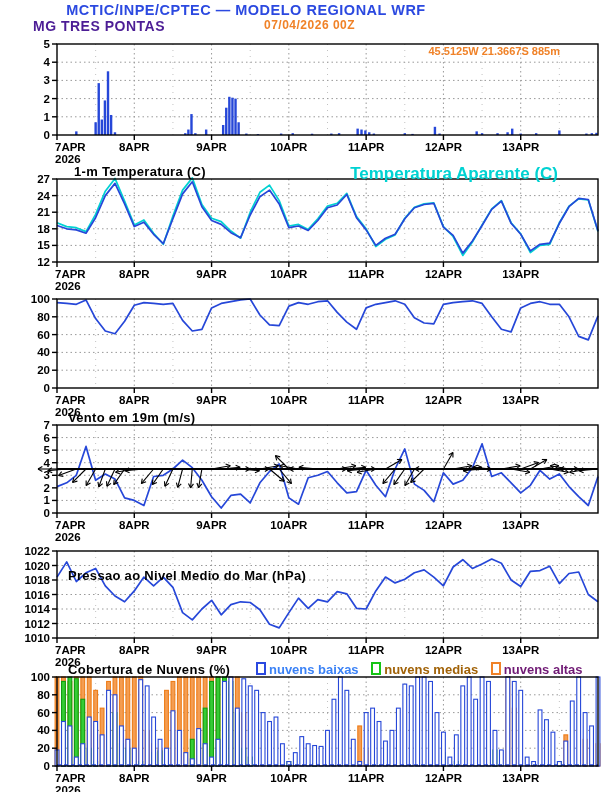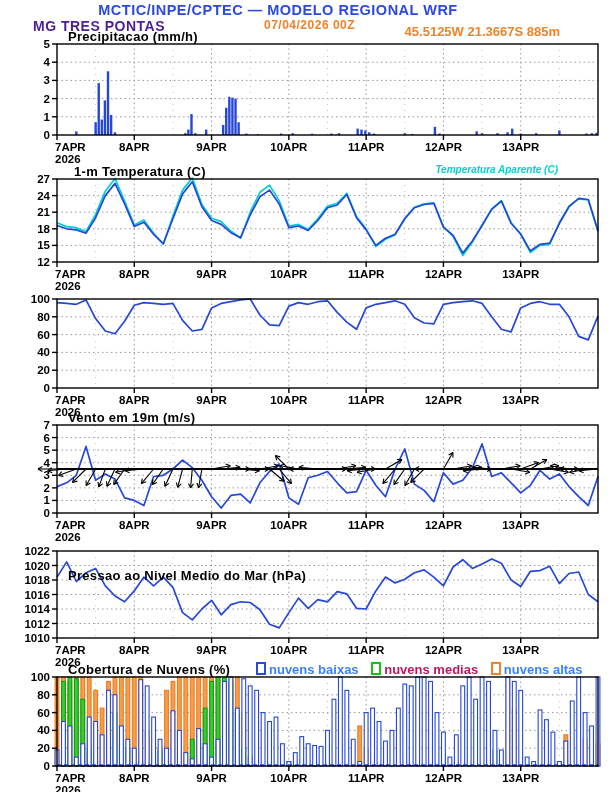--- a/index.html
+++ b/index.html
@@ -6,7 +6,7 @@
   .page{position:relative;width:612px;height:792px;background:#fff;overflow:hidden;
         font-family:"Liberation Sans",sans-serif;}
   .abs{position:absolute;white-space:nowrap;font-weight:bold;}
-  .hdr1{left:0;top:2px;width:492px;text-align:center;font-size:14.5px;letter-spacing:.5px;margin-left:32px;}
+  .hdr1{left:0;top:2px;width:492px;text-align:center;font-size:14.5px;letter-spacing:.5px;}
   .hdr2-station{left:33px;top:18px;font-size:14px;letter-spacing:.5px;}
   .hdr2-run{left:216px;top:18px;font-size:12px;letter-spacing:.5px;margin-left:48px;}
   .ptitle{font-size:13px;color:#000;letter-spacing:.3px;}

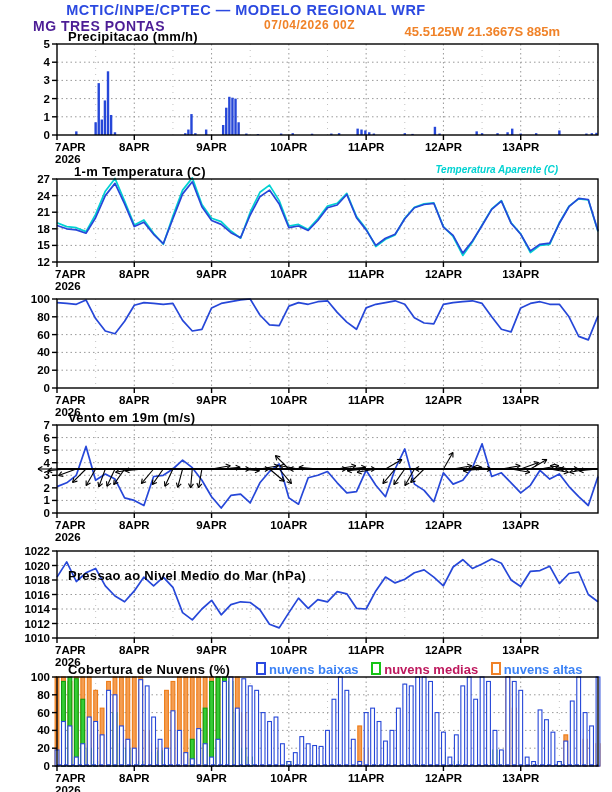--- a/index.html
+++ b/index.html
@@ -685,7 +685,6 @@
   <div class="abs hdr2-station" style="color: #4c1d95;">MG TRES PONTAS</div>
   <div class="abs hdr2-run" style="color: rgb(240, 130, 40);">07/04/2026 00Z</div>
 
-  <div class="abs ptitle" style="left:68px;top:29px">Precipitacao (mm/h)</div>
   <div class="abs p1-loc" style="color: rgb(240, 130, 40);">45.5125W 21.3667S 885m</div>
 
   <div class="abs ptitle" style="left:74px;top:164px">1-m Temperatura (C)</div>

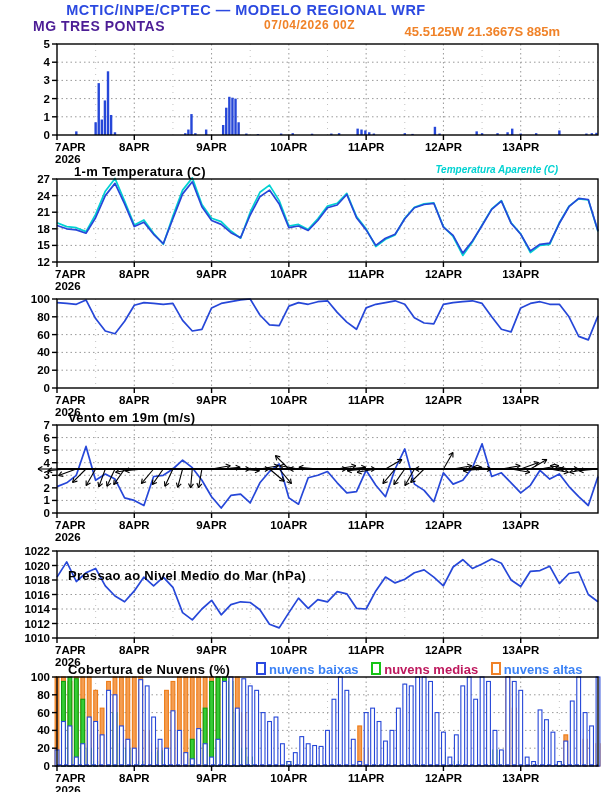--- a/index.html
+++ b/index.html
@@ -10,7 +10,7 @@
   .hdr2-station{left:33px;top:18px;font-size:14px;letter-spacing:.5px;}
   .hdr2-run{left:216px;top:18px;font-size:12px;letter-spacing:.5px;margin-left:48px;}
   .ptitle{font-size:13px;color:#000;letter-spacing:.3px;}
-  .p1-loc{top:24px;right:52px;font-size:13px;}
+  .p1-loc{top:45px;right:52px;font-size:11px;}
   .p2-leg{top:164px;right:54px;font-size:10px;font-style:italic;}
   .leg-row{top:662px;left:256px;font-size:13px;}
   .leg-item{margin-right:9px;}

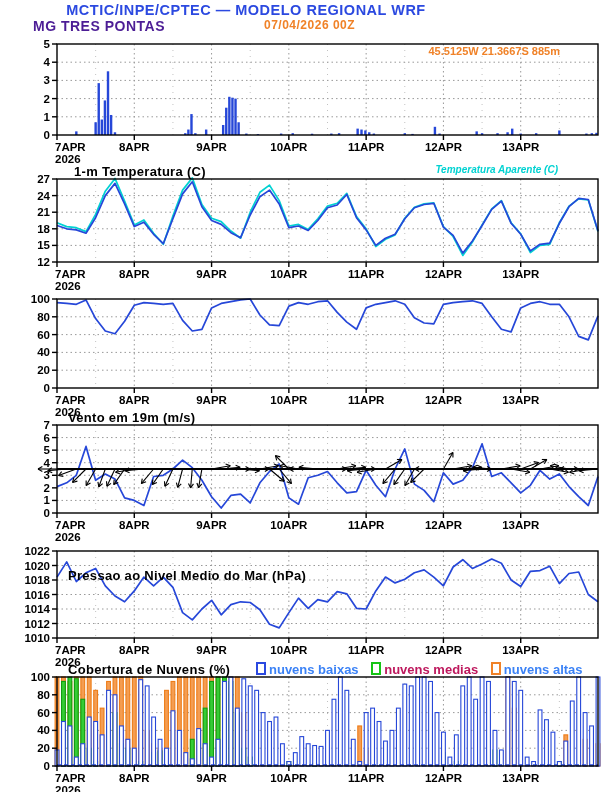--- a/index.html
+++ b/index.html
@@ -11,7 +11,7 @@
   .hdr2-run{left:216px;top:18px;font-size:12px;letter-spacing:.5px;margin-left:48px;}
   .ptitle{font-size:13px;color:#000;letter-spacing:.3px;}
   .p1-loc{top:45px;right:52px;font-size:11px;}
-  .p2-leg{top:164px;right:54px;font-size:10px;font-style:italic;}
+  .p2-leg{top:164px;right:54px;font-size:17px;}
   .leg-row{top:662px;left:256px;font-size:13px;}
   .leg-item{margin-right:9px;}
   .sq{display:inline-block;width:6px;height:9px;border-width:2px;border-style:solid;

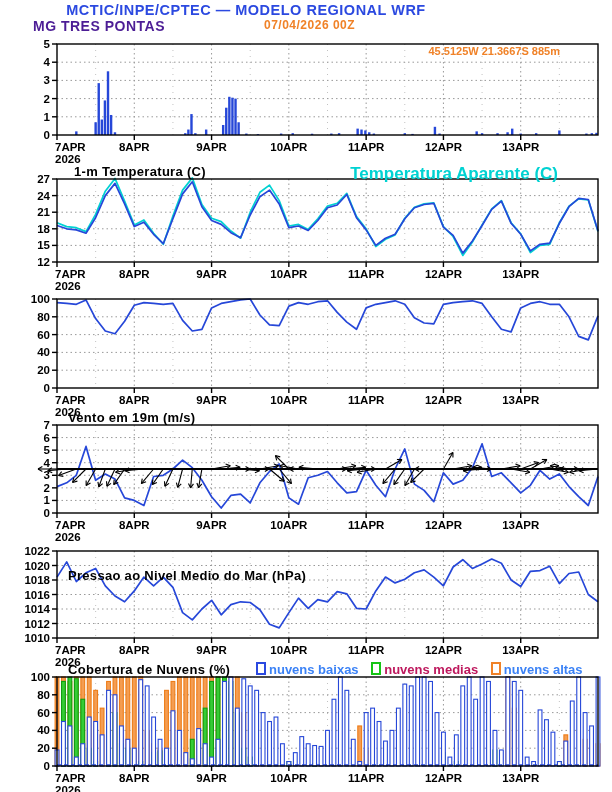--- a/index.html
+++ b/index.html
@@ -698,7 +698,7 @@
   <div class="abs ptitle" style="left:68px;top:662px">Cobertura de Nuvens (%)</div>
   <div class="abs leg-row">
     <span class="leg-item"><span class="sq" style="border-color:#2b49e0"></span><span style="color:#3b82f6">nuvens baixas</span></span>
-    <span class="leg-item"><span class="sq" style="border-color:#15c415"></span><span style="color:#be185d">nuvens medias</span></span>
+    <span class="leg-item"><span class="sq" style="border-color:#15c415"></span><span style="color:#a16207">nuvens medias</span></span>
     <span class="leg-item"><span class="sq" style="border-color:#f08228"></span><span style="color:#3b82f6">nuvens altas</span></span>
   </div>
 

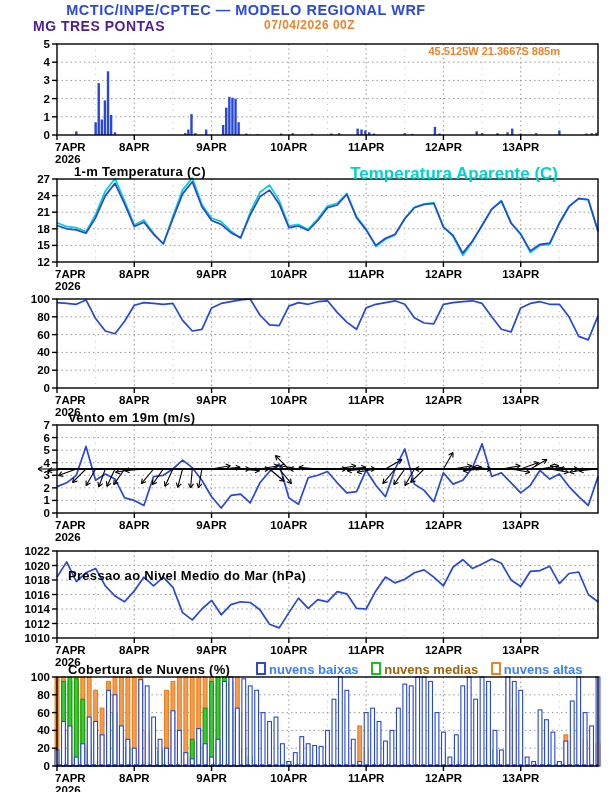--- a/index.html
+++ b/index.html
@@ -699,7 +699,7 @@
   <div class="abs leg-row">
     <span class="leg-item"><span class="sq" style="border-color:#2b49e0"></span><span style="color:#3b82f6">nuvens baixas</span></span>
     <span class="leg-item"><span class="sq" style="border-color:#15c415"></span><span style="color:#a16207">nuvens medias</span></span>
-    <span class="leg-item"><span class="sq" style="border-color:#f08228"></span><span style="color:#3b82f6">nuvens altas</span></span>
+    <span class="leg-item"><span class="sq" style="border-color:#f08228"></span><span style="color:#701a75">nuvens altas</span></span>
   </div>
 
 </div>

